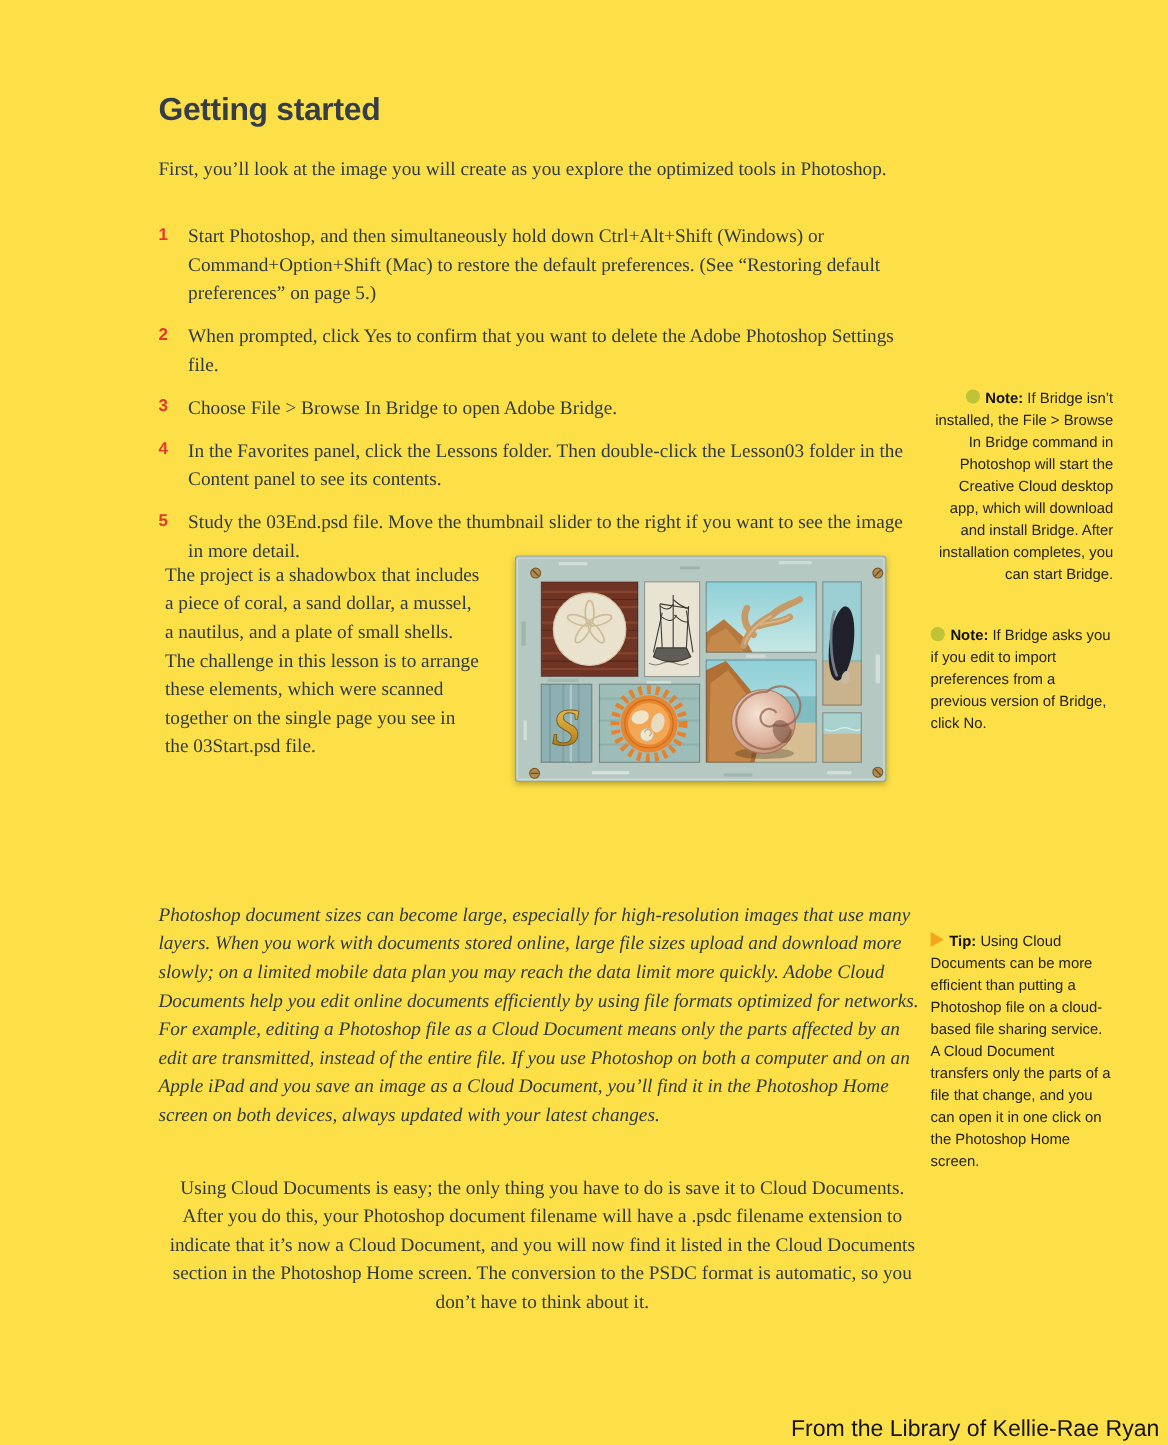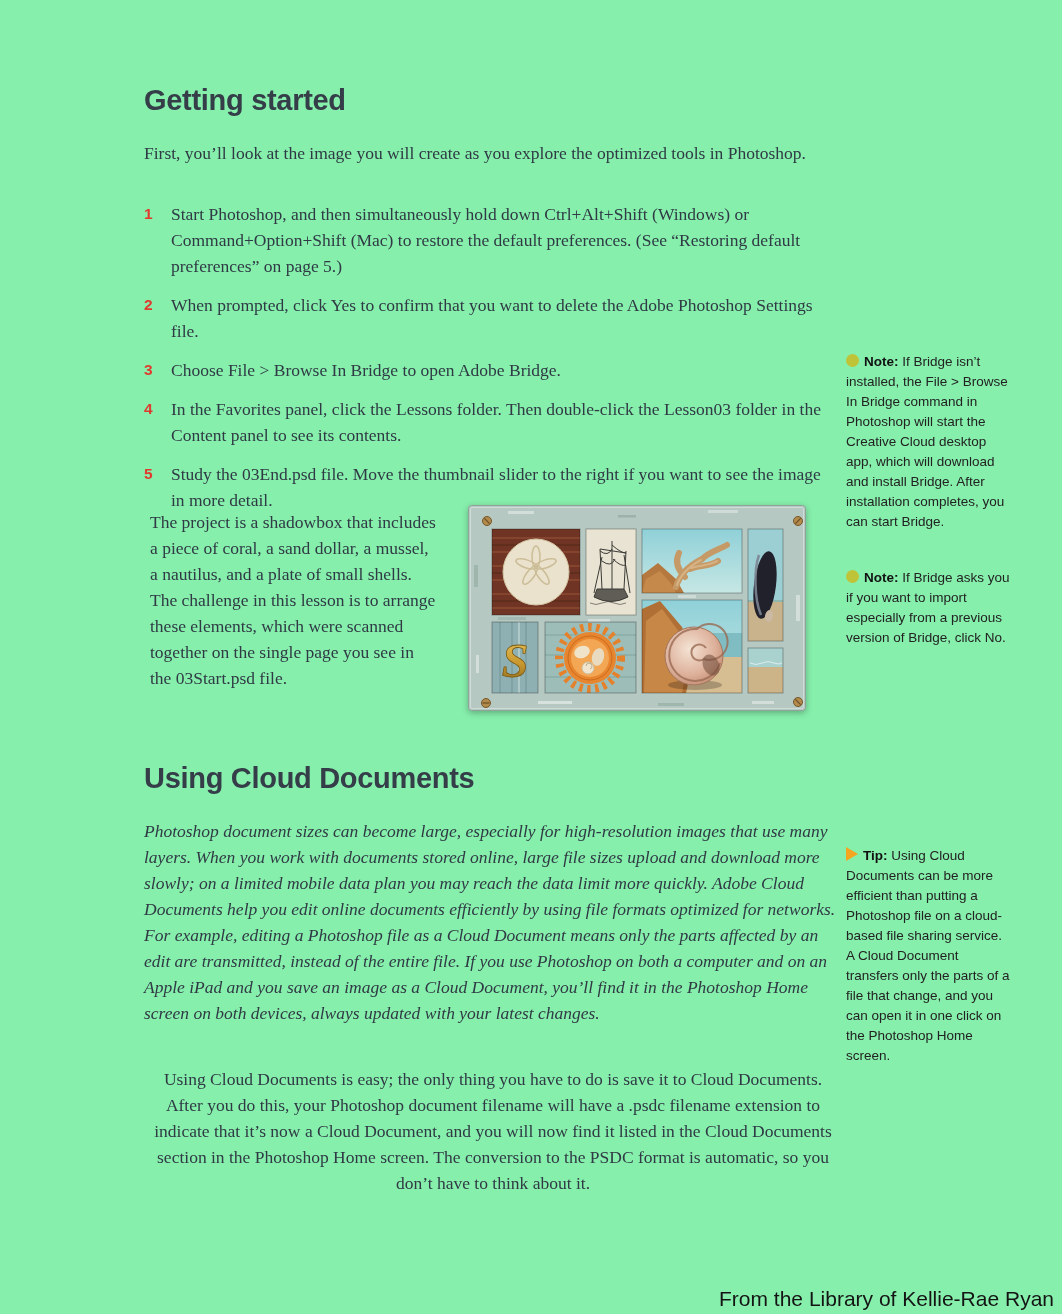--- a/index.html
+++ b/index.html
@@ -7,7 +7,7 @@
     position: relative;
     width: 1062px;
     height: 1314px;
-    background: #86efac;
+    background: #fde047;
     font-family: "Liberation Serif", serif;
     color: #2f3a44;
     overflow: hidden;

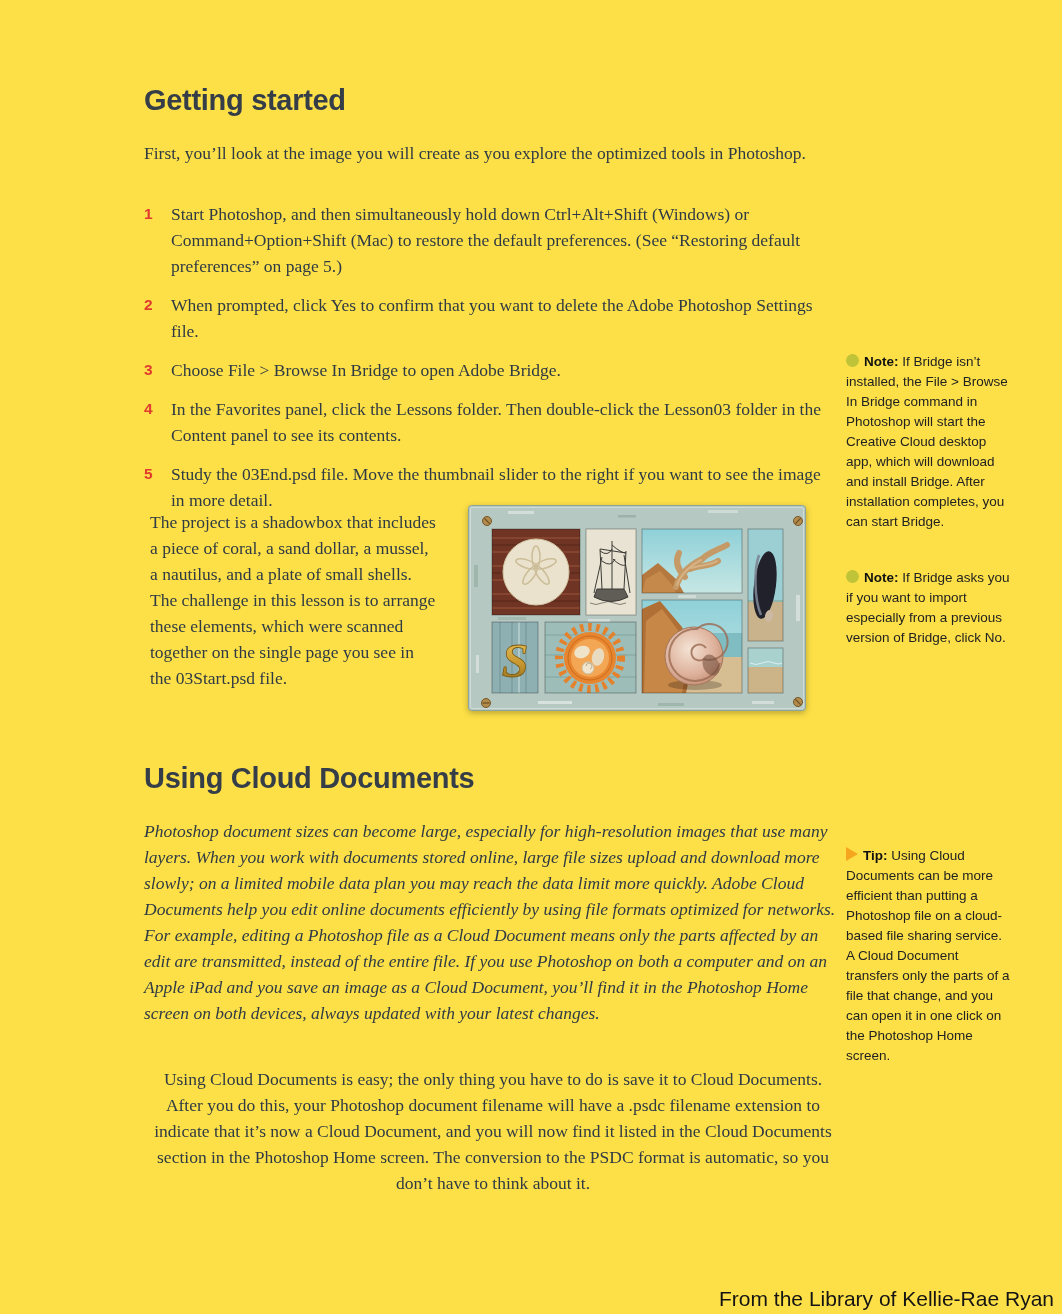--- a/index.html
+++ b/index.html
@@ -92,7 +92,7 @@
     line-height: 20px;
     color: #222222;
   }
-  #note-1 { top: 352px; }
+  #note-1 { top: 352px; text-align: right; }
   #note-2 { top: 568px; }
   #tip-1  { top: 821px; margin-top: 25px; }
   .note-bullet {

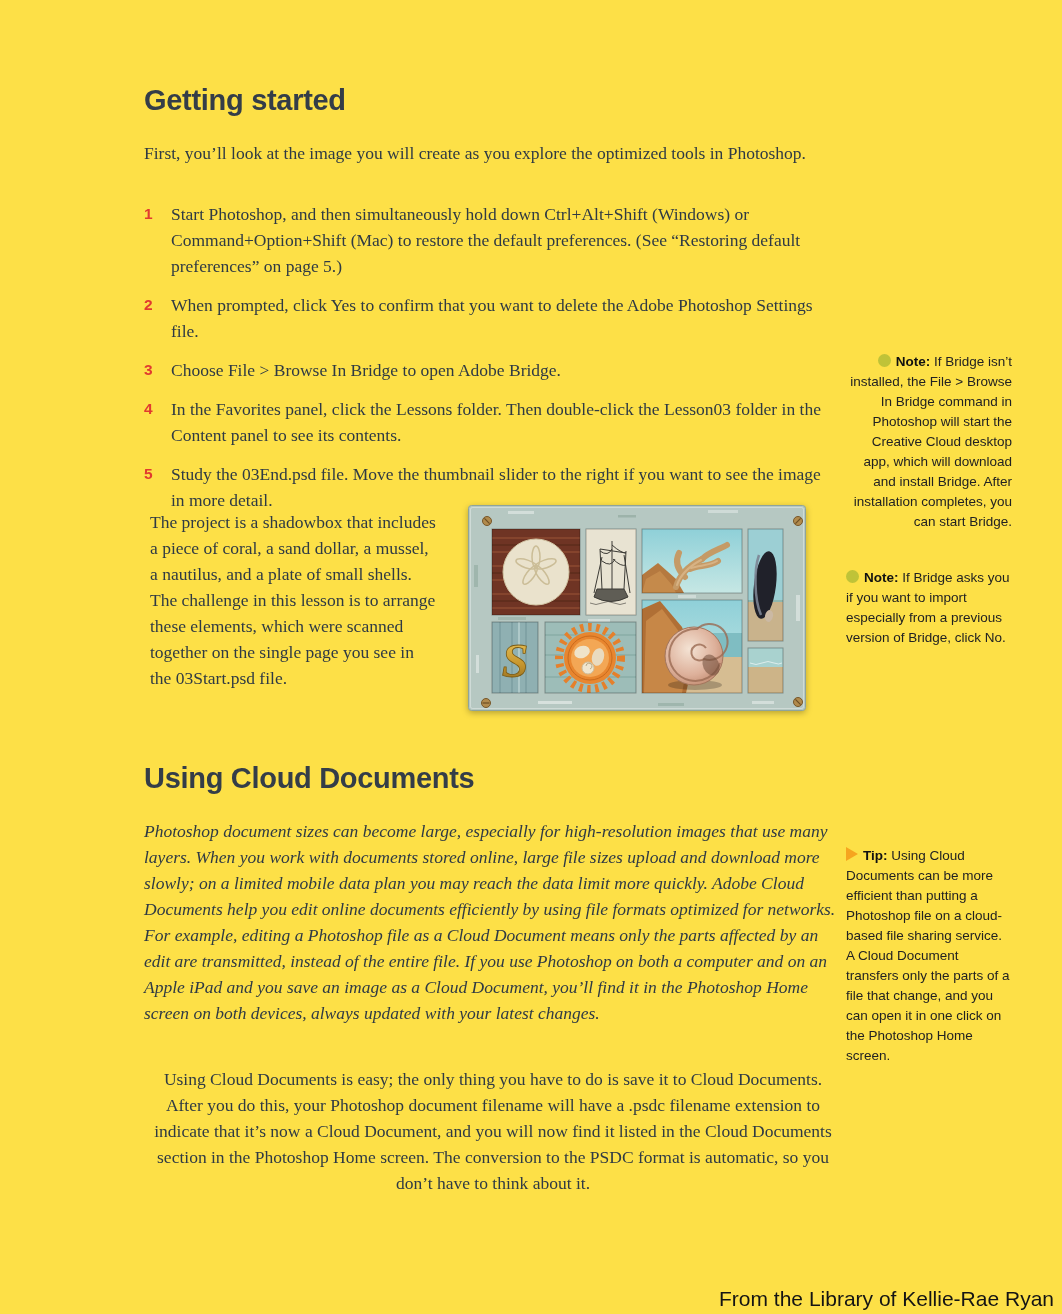--- a/index.html
+++ b/index.html
@@ -363,7 +363,7 @@
   </div>
 
   <div class="margin-note" id="note-2">
-    <span class="note-bullet"></span><span class="note-label">Note:</span><span> If Bridge asks you if you want to import especially from a previous version of Bridge, click No.</span>
+    <span class="note-bullet"></span><span class="note-label">Note:</span><span> If Bridge asks you if you edit to import preferences from a previous version of Bridge, click No.</span>
   </div>
 
   <h1 class="section-heading" id="heading-using-cloud">Using Cloud Documents</h1>

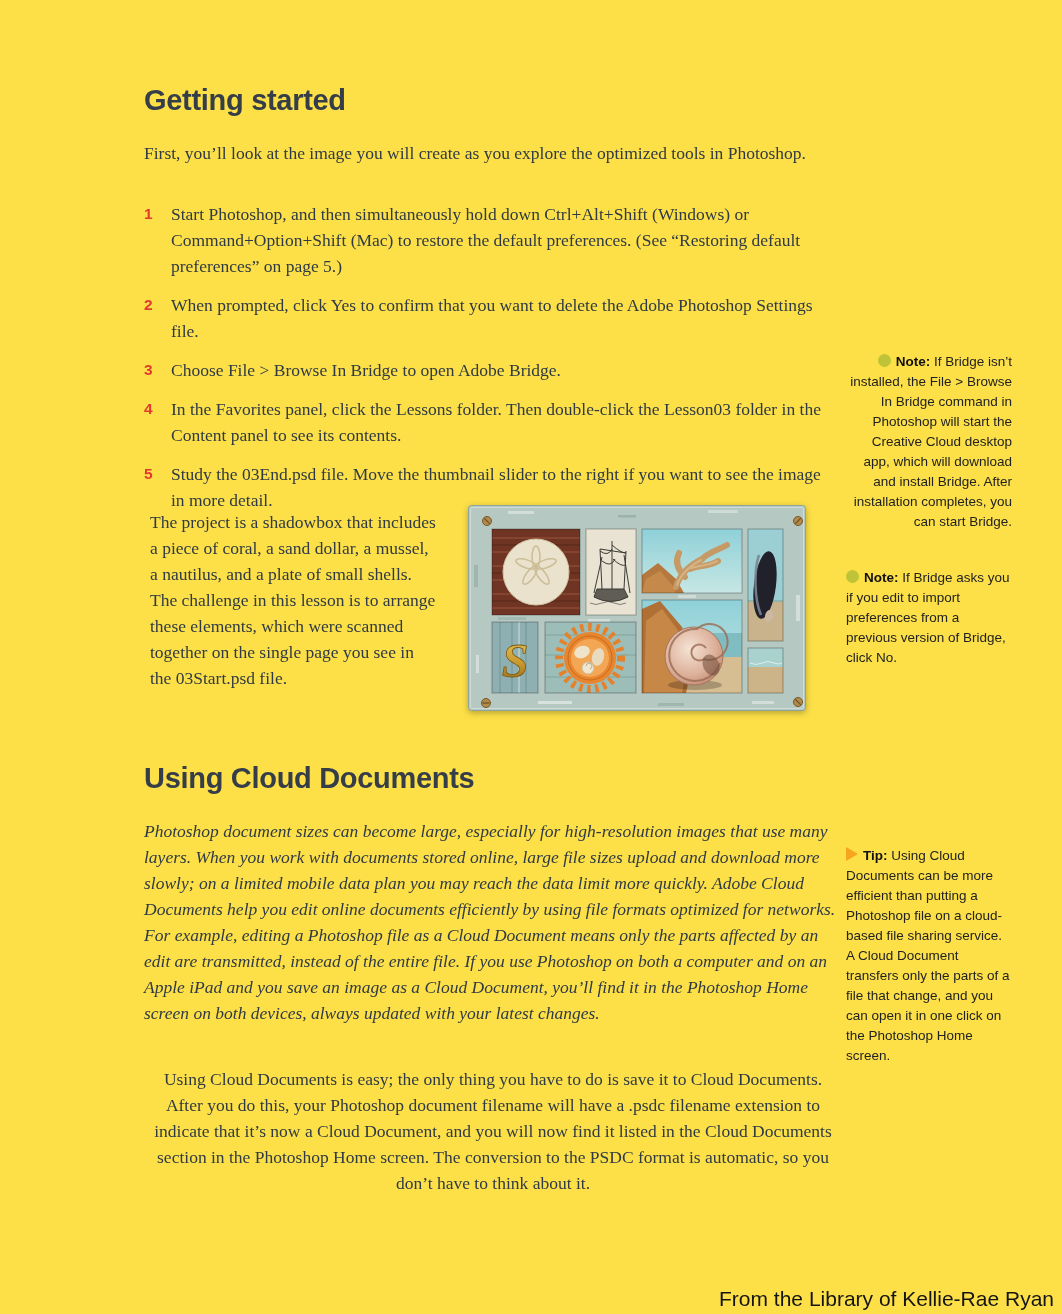--- a/index.html
+++ b/index.html
@@ -366,7 +366,6 @@
     <span class="note-bullet"></span><span class="note-label">Note:</span><span> If Bridge asks you if you edit to import preferences from a previous version of Bridge, click No.</span>
   </div>
 
-  <h1 class="section-heading" id="heading-using-cloud">Using Cloud Documents</h1>
 
   <p class="body-para" id="cloud-para-1">Photoshop document sizes can become large, especially for high-resolution images that use many layers. When you work with documents stored online, large file sizes upload and download more slowly; on a limited mobile data plan you may reach the data limit more quickly. Adobe Cloud Documents help you edit online documents efficiently by using file formats optimized for networks. For example, editing a Photoshop file as a Cloud Document means only the parts affected by an edit are transmitted, instead of the entire file. If you use Photoshop on both a computer and on an Apple iPad and you save an image as a Cloud Document, you’ll find it in the Photoshop Home screen on both devices, always updated with your latest changes.</p>
 

